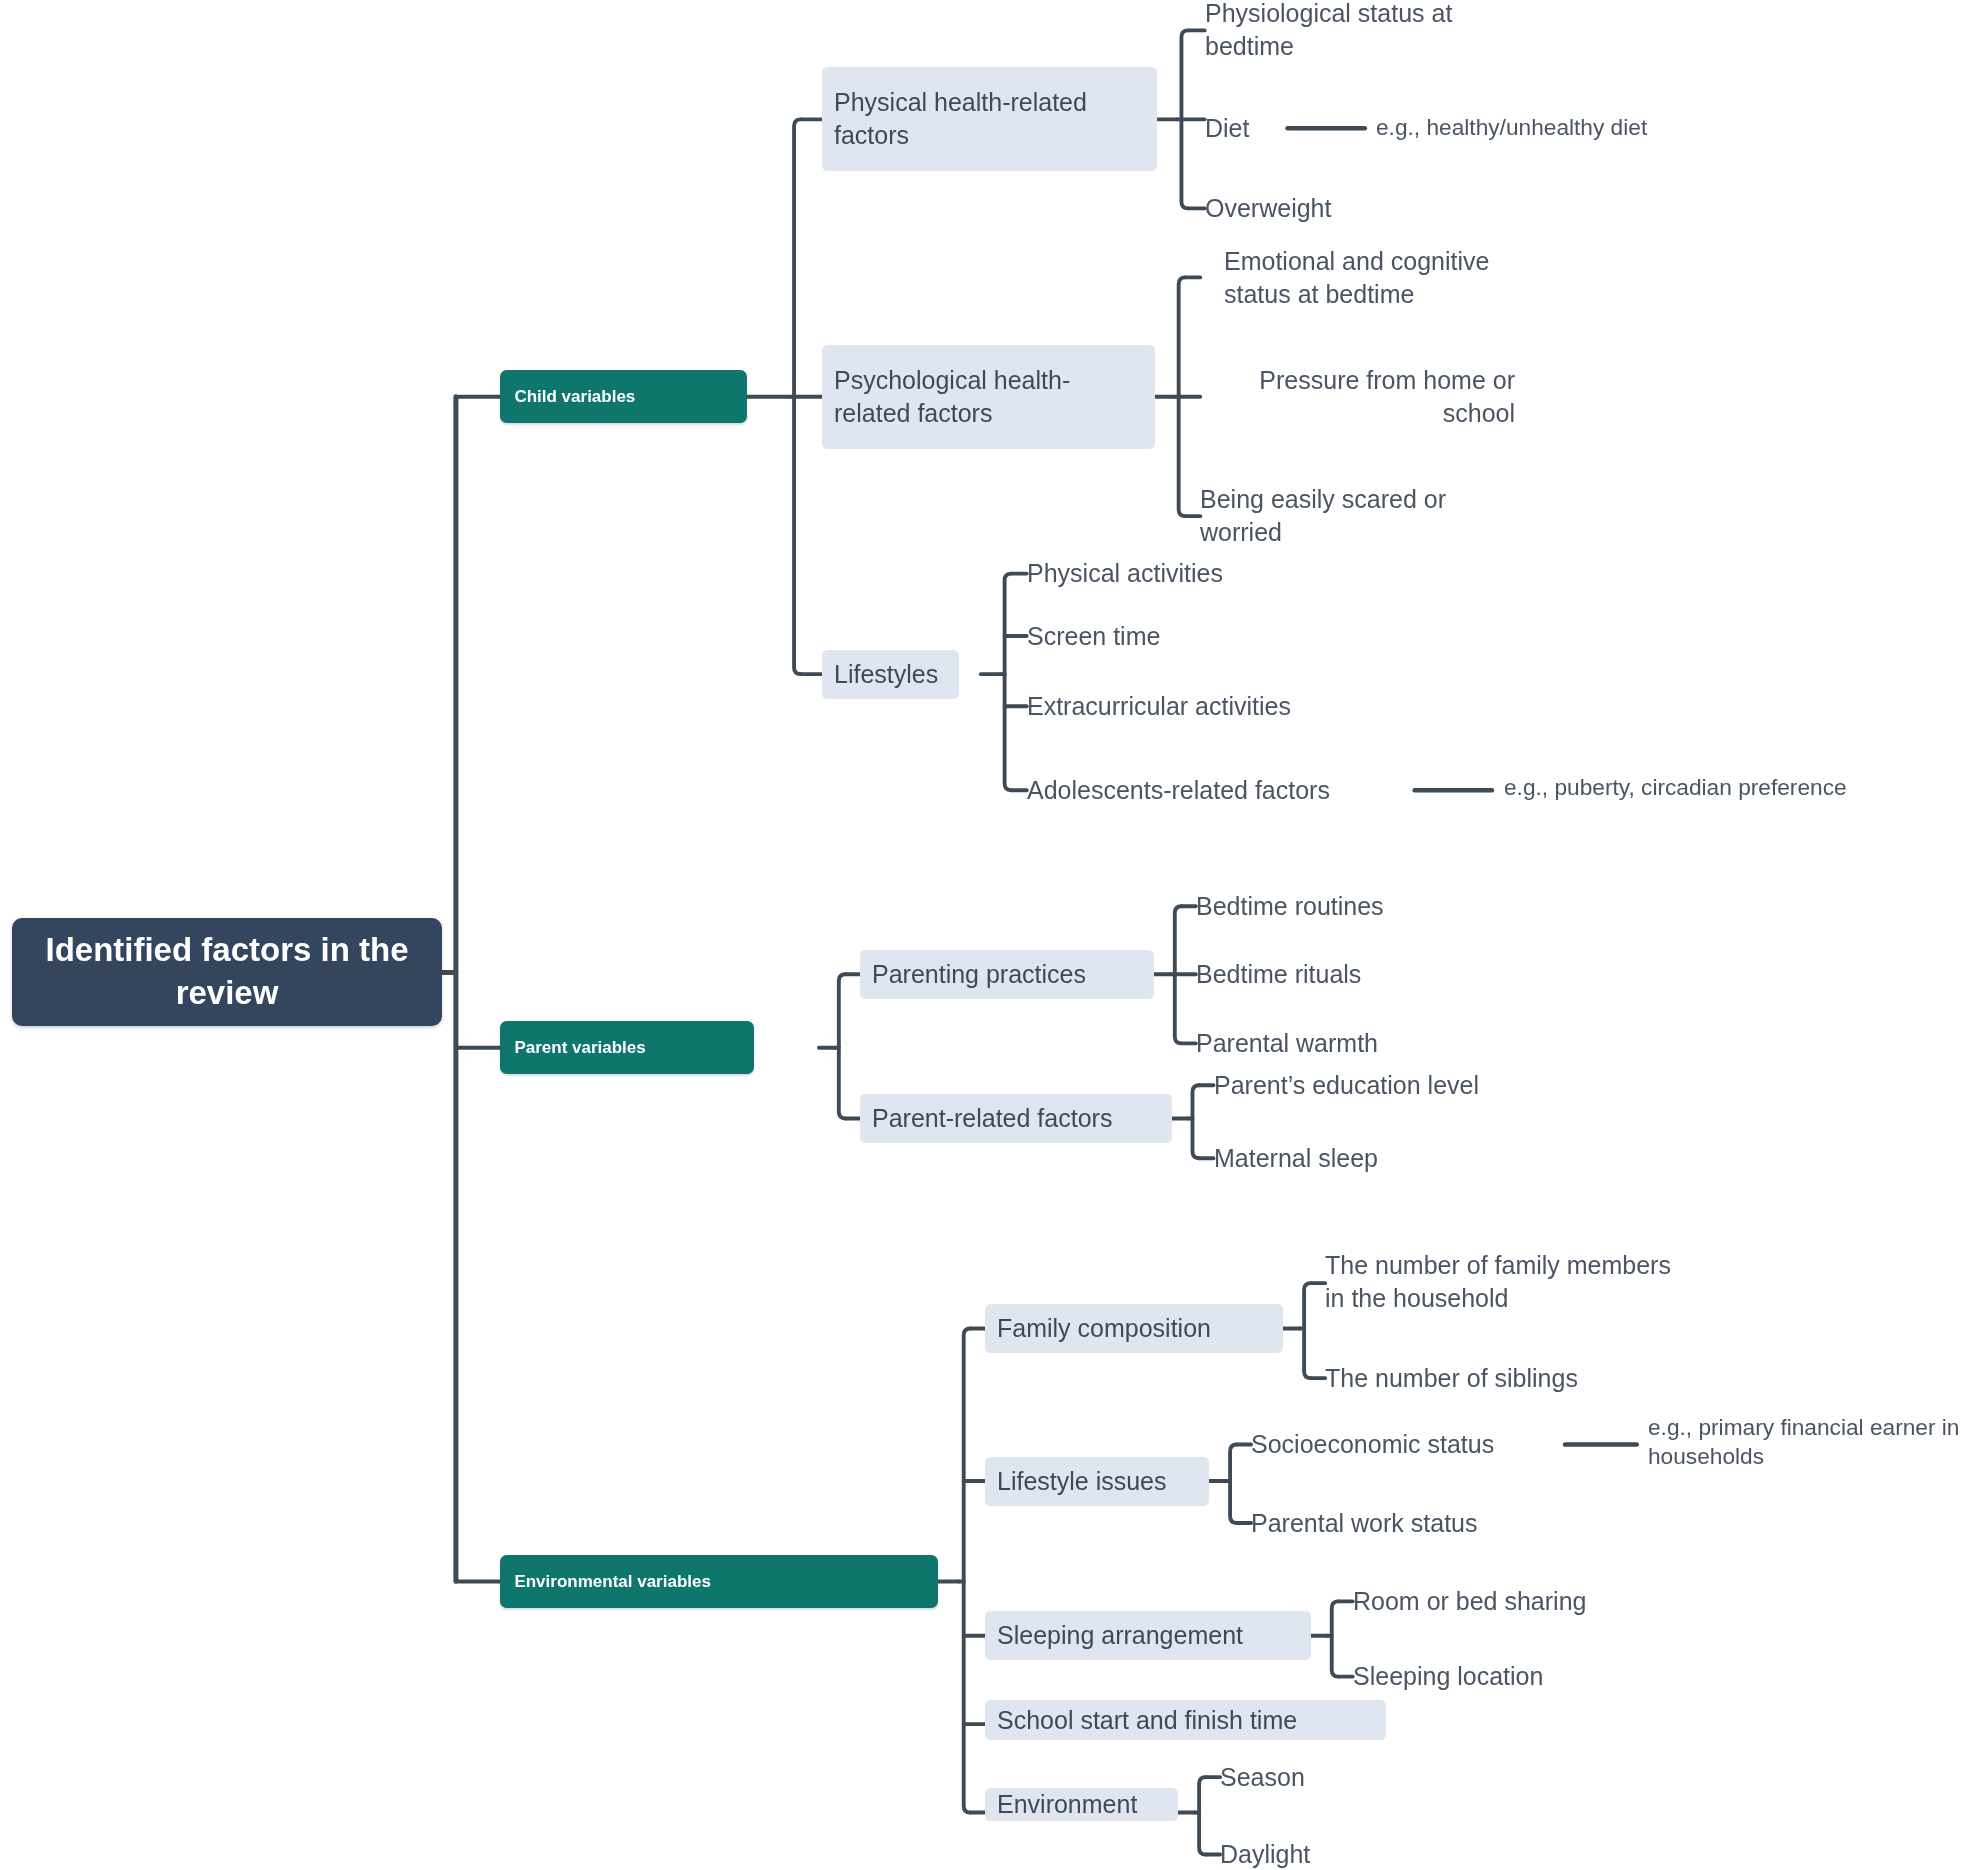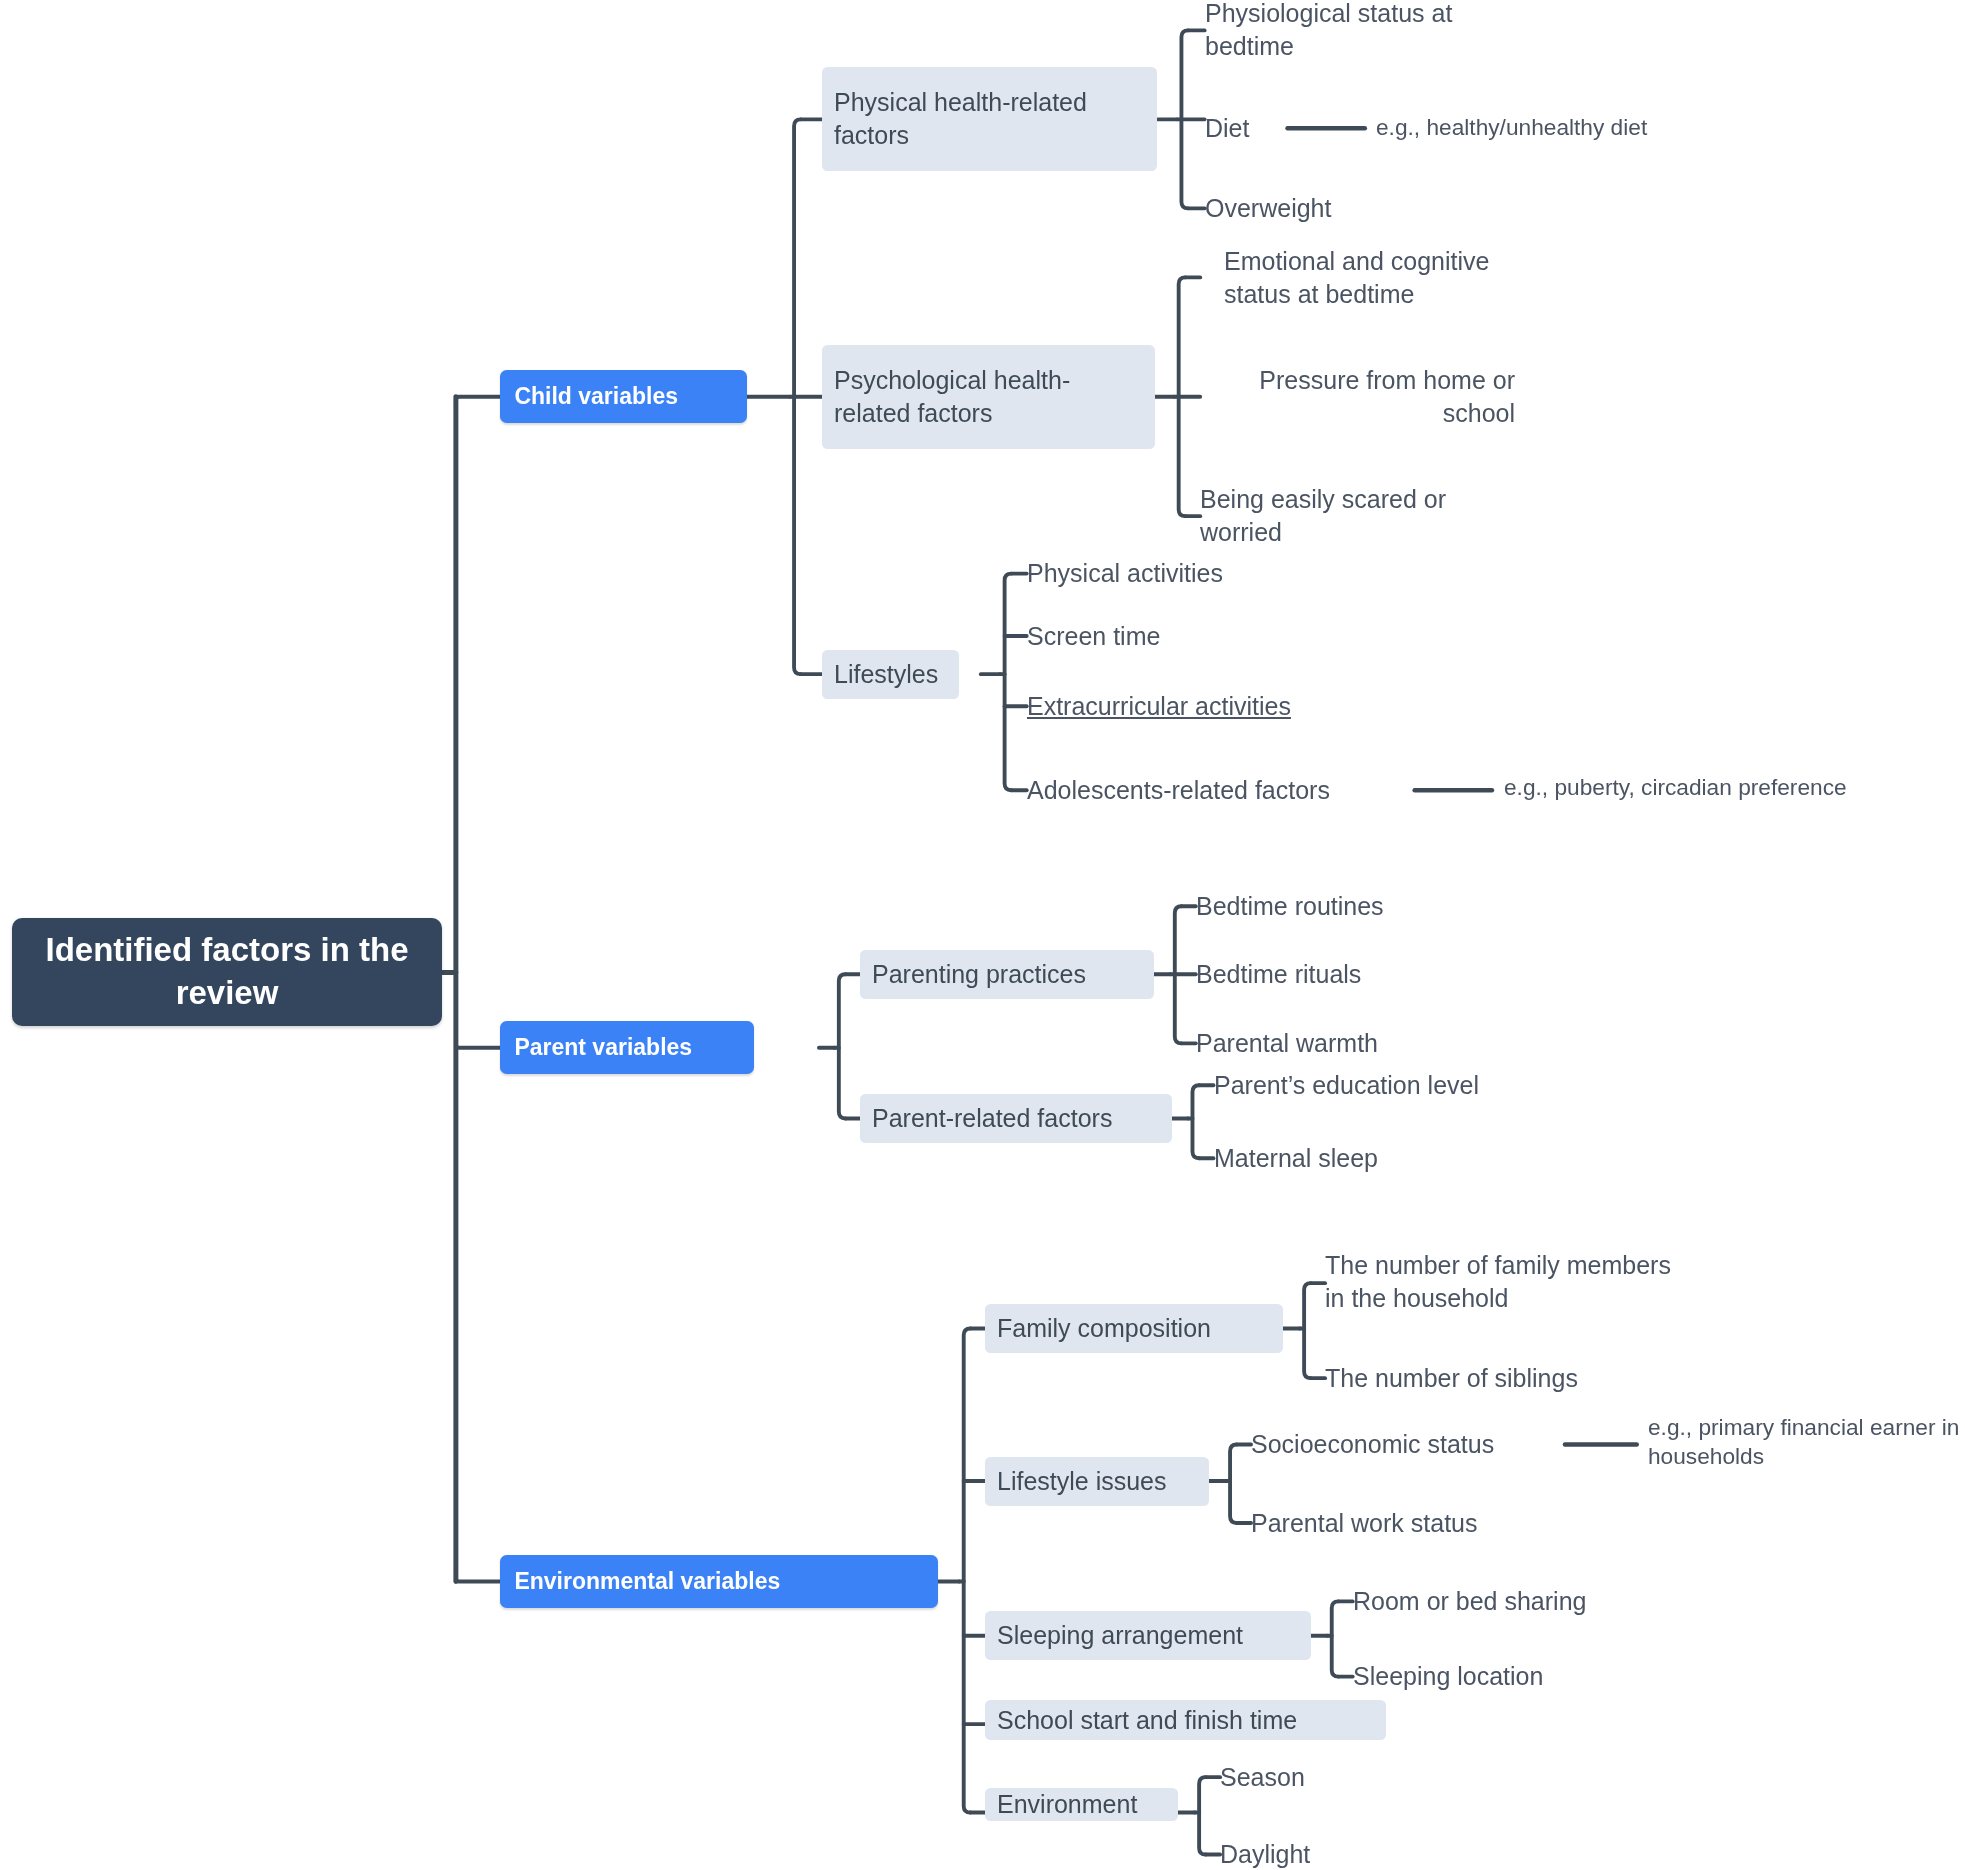--- a/index.html
+++ b/index.html
@@ -19,8 +19,8 @@
   }
   
   .n-l1{
-    background:#3b82f6;color:#ffffff;border-radius:6.6px;
-    font-weight:bold;font-size:23px;line-height:1.25;
+    background:#0f766e;color:#ffffff;border-radius:6.6px;
+    font-weight:bold;font-size:17px;line-height:1.25;
     padding:0 14.4px;
     box-shadow:0 1.1px 2.2px rgba(0,0,0,.14);
   }

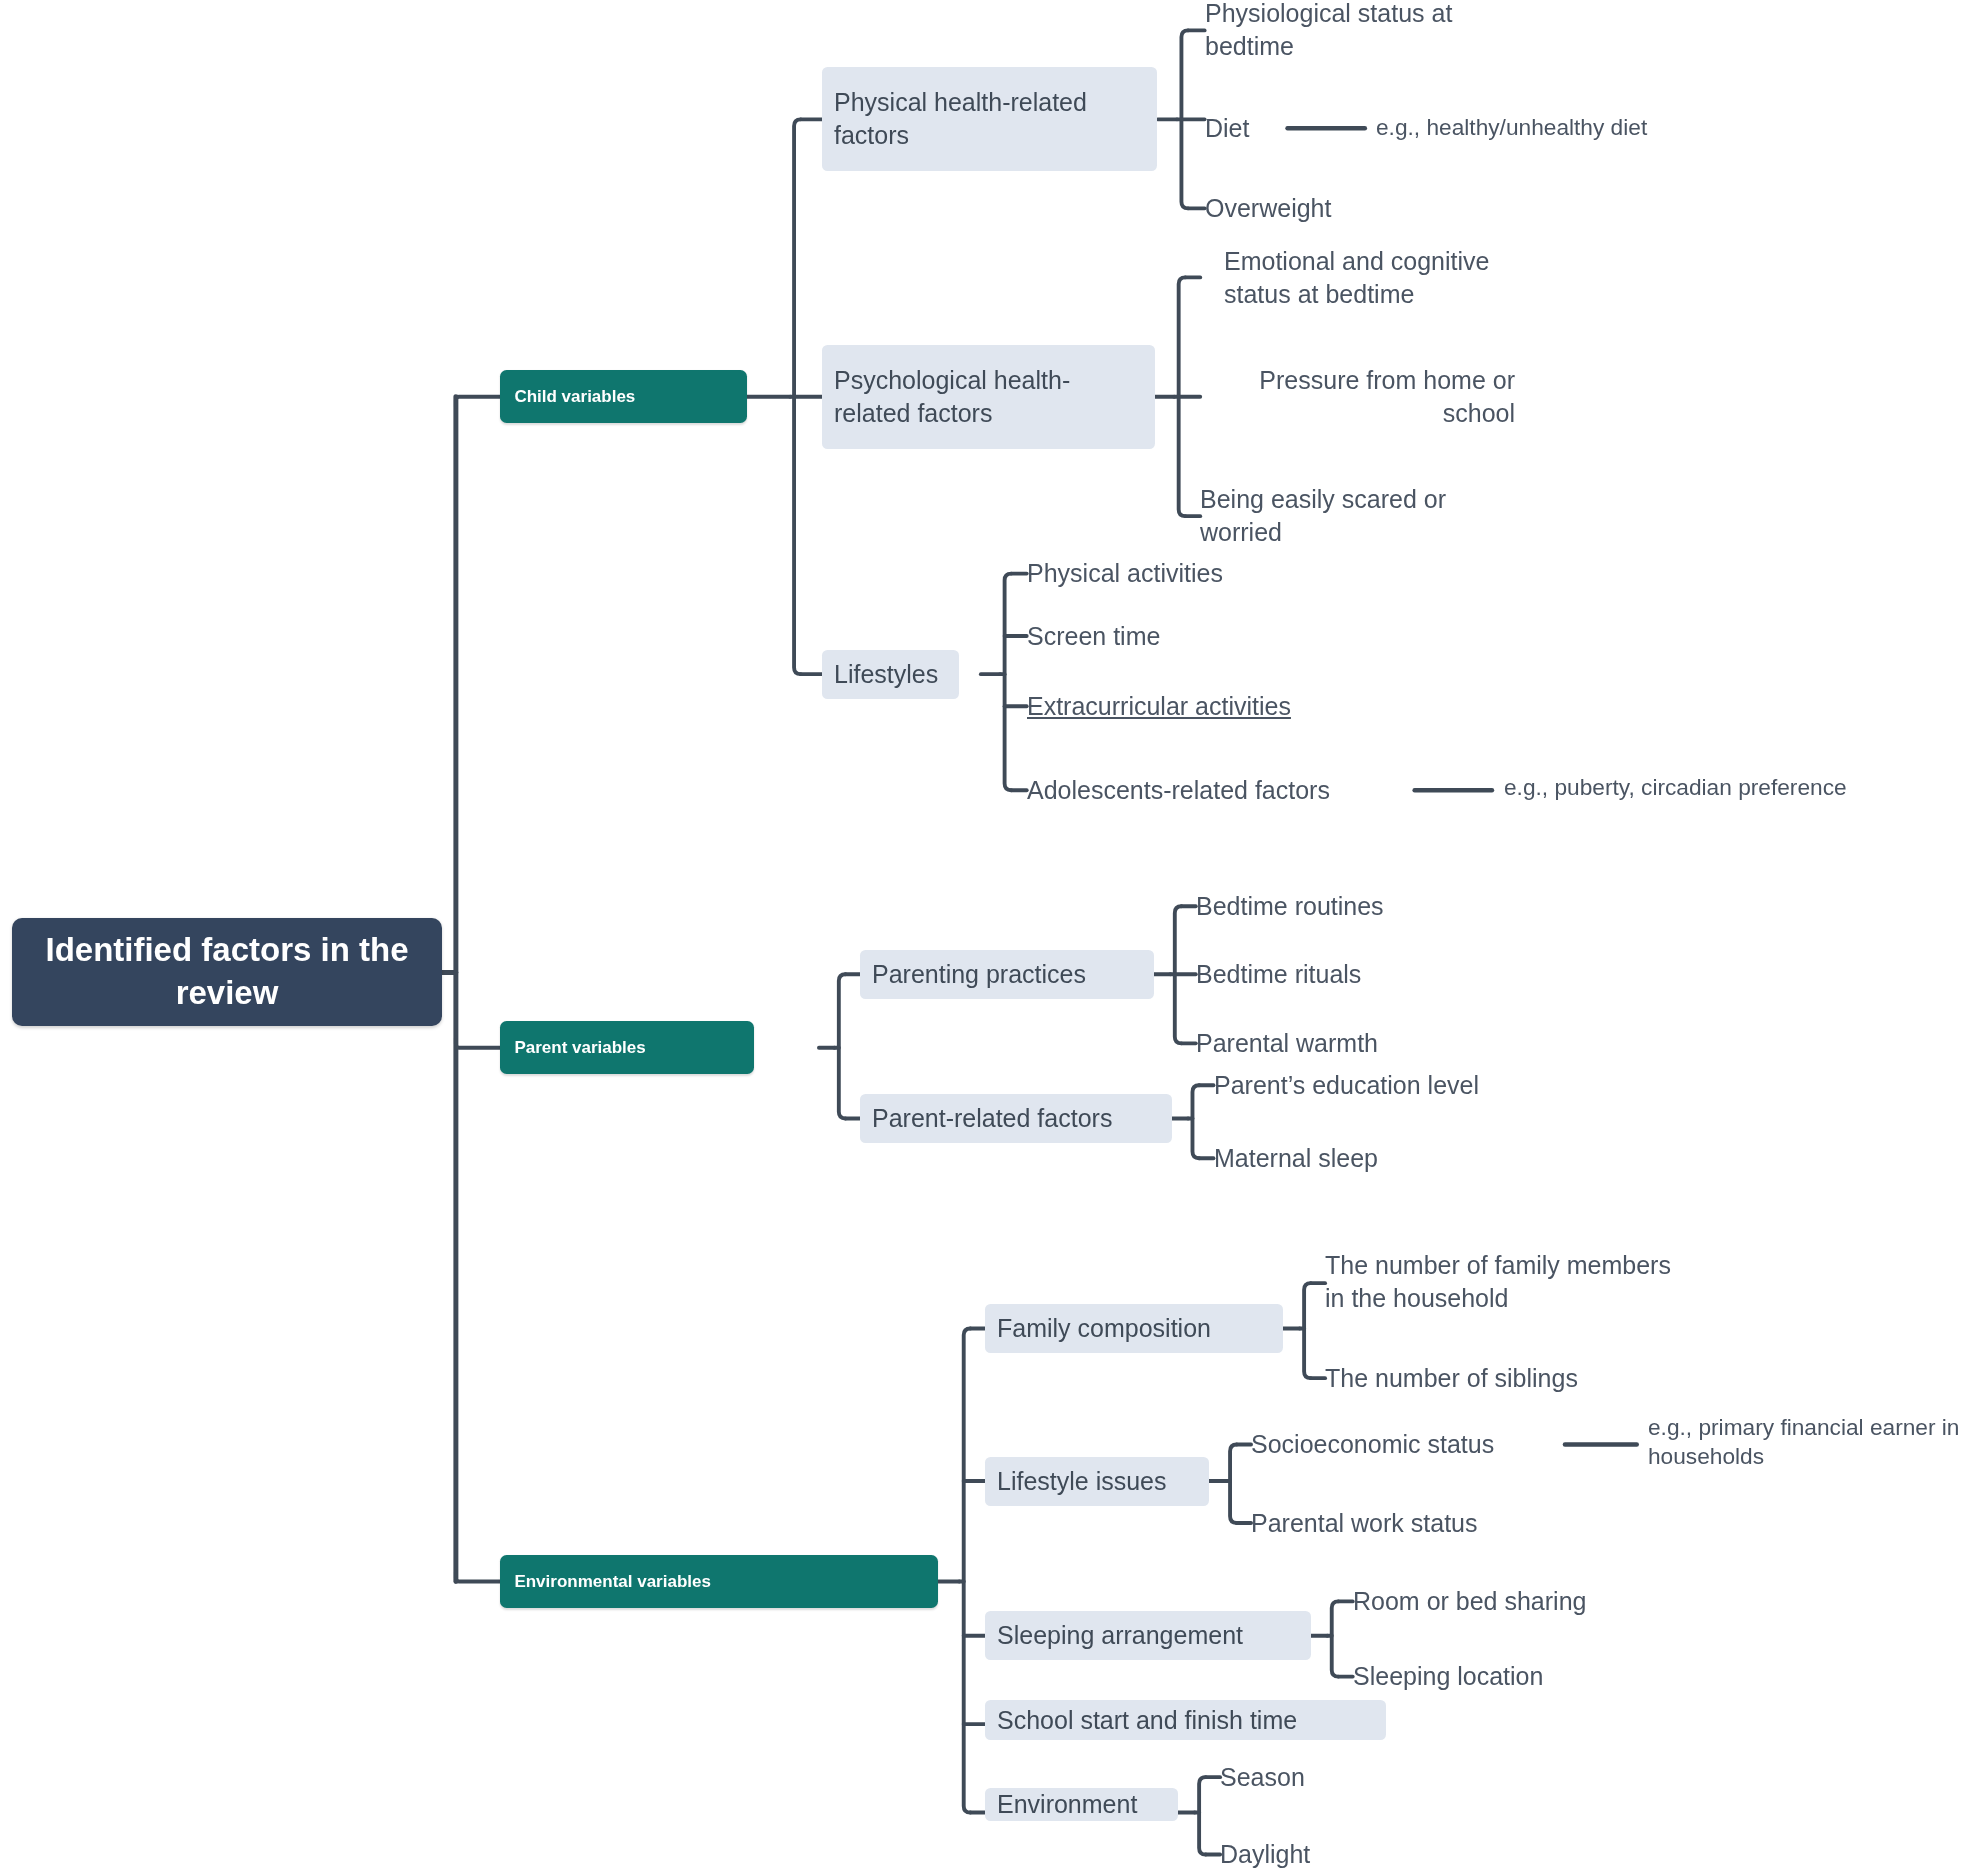--- a/index.html
+++ b/index.html
@@ -236,7 +236,7 @@
     <span class="txt">Screen time</span>
   </div>
 
-  <div class="node n-leaf" style="left:1027px;top:682px;width:354px;height:49px;text-decoration:underline;">
+  <div class="node n-leaf" style="left:1027px;top:682px;width:354px;height:49px;">
     <span class="txt">Extracurricular activities</span>
   </div>
 

